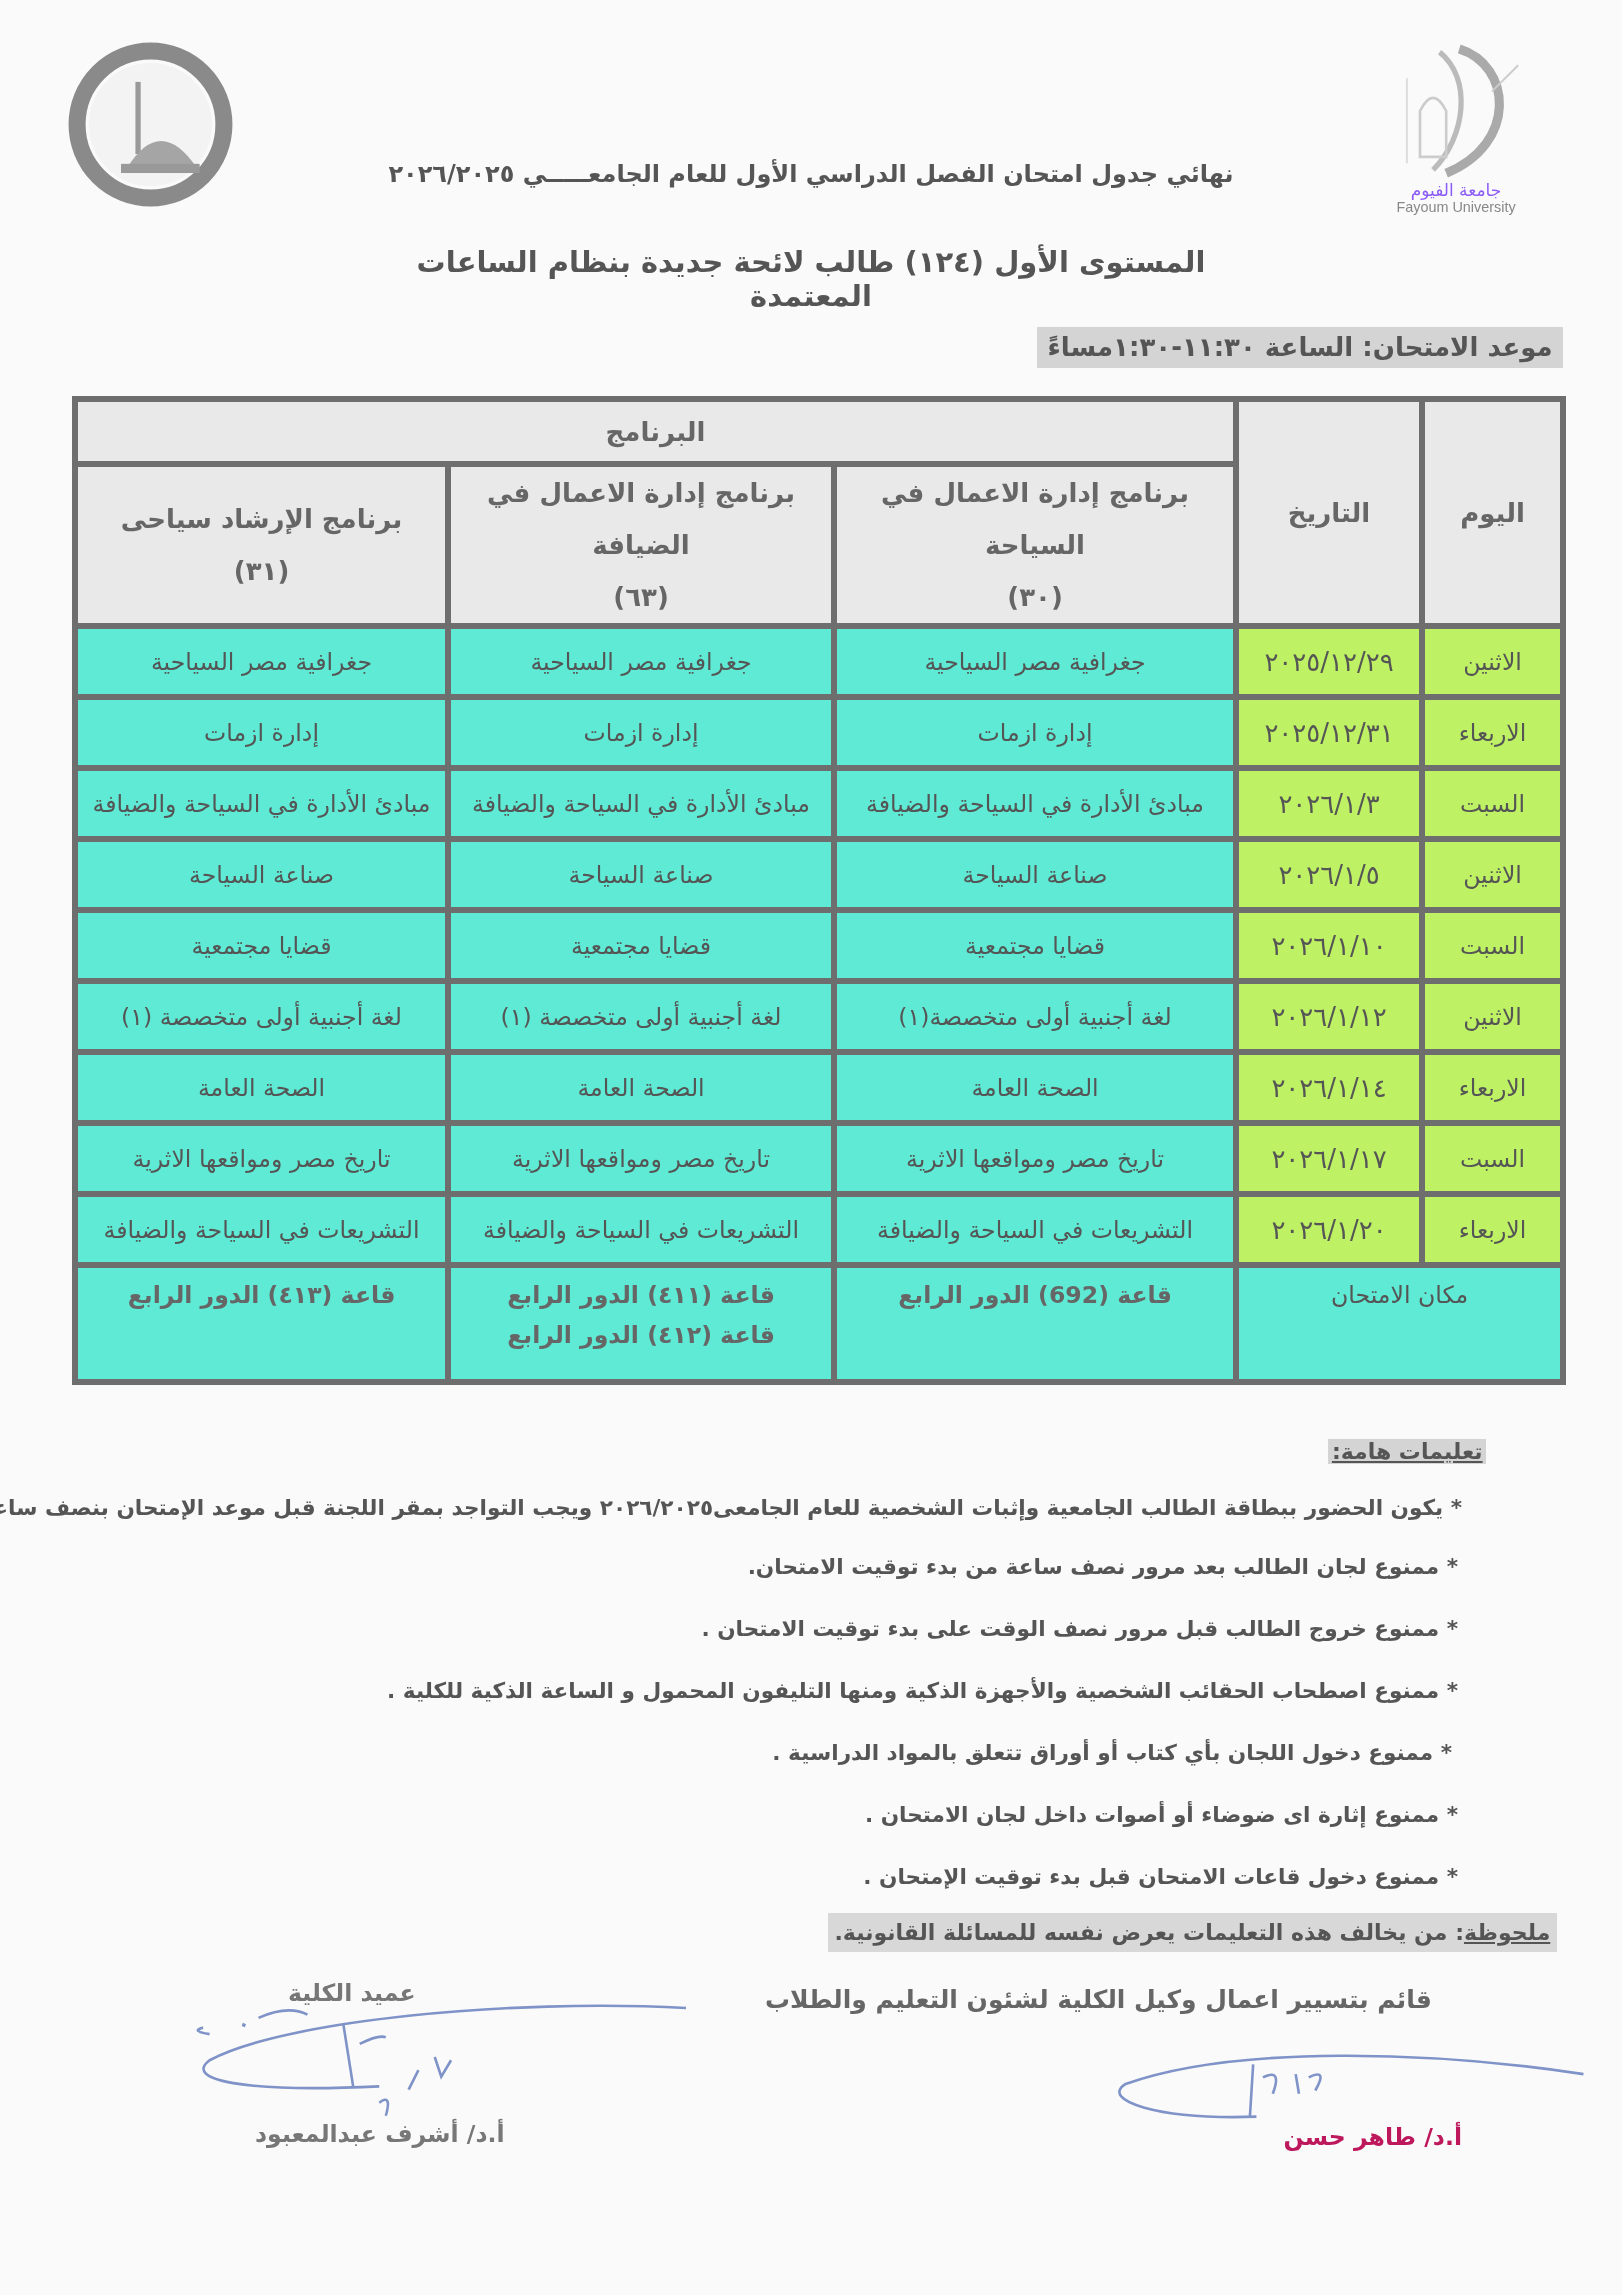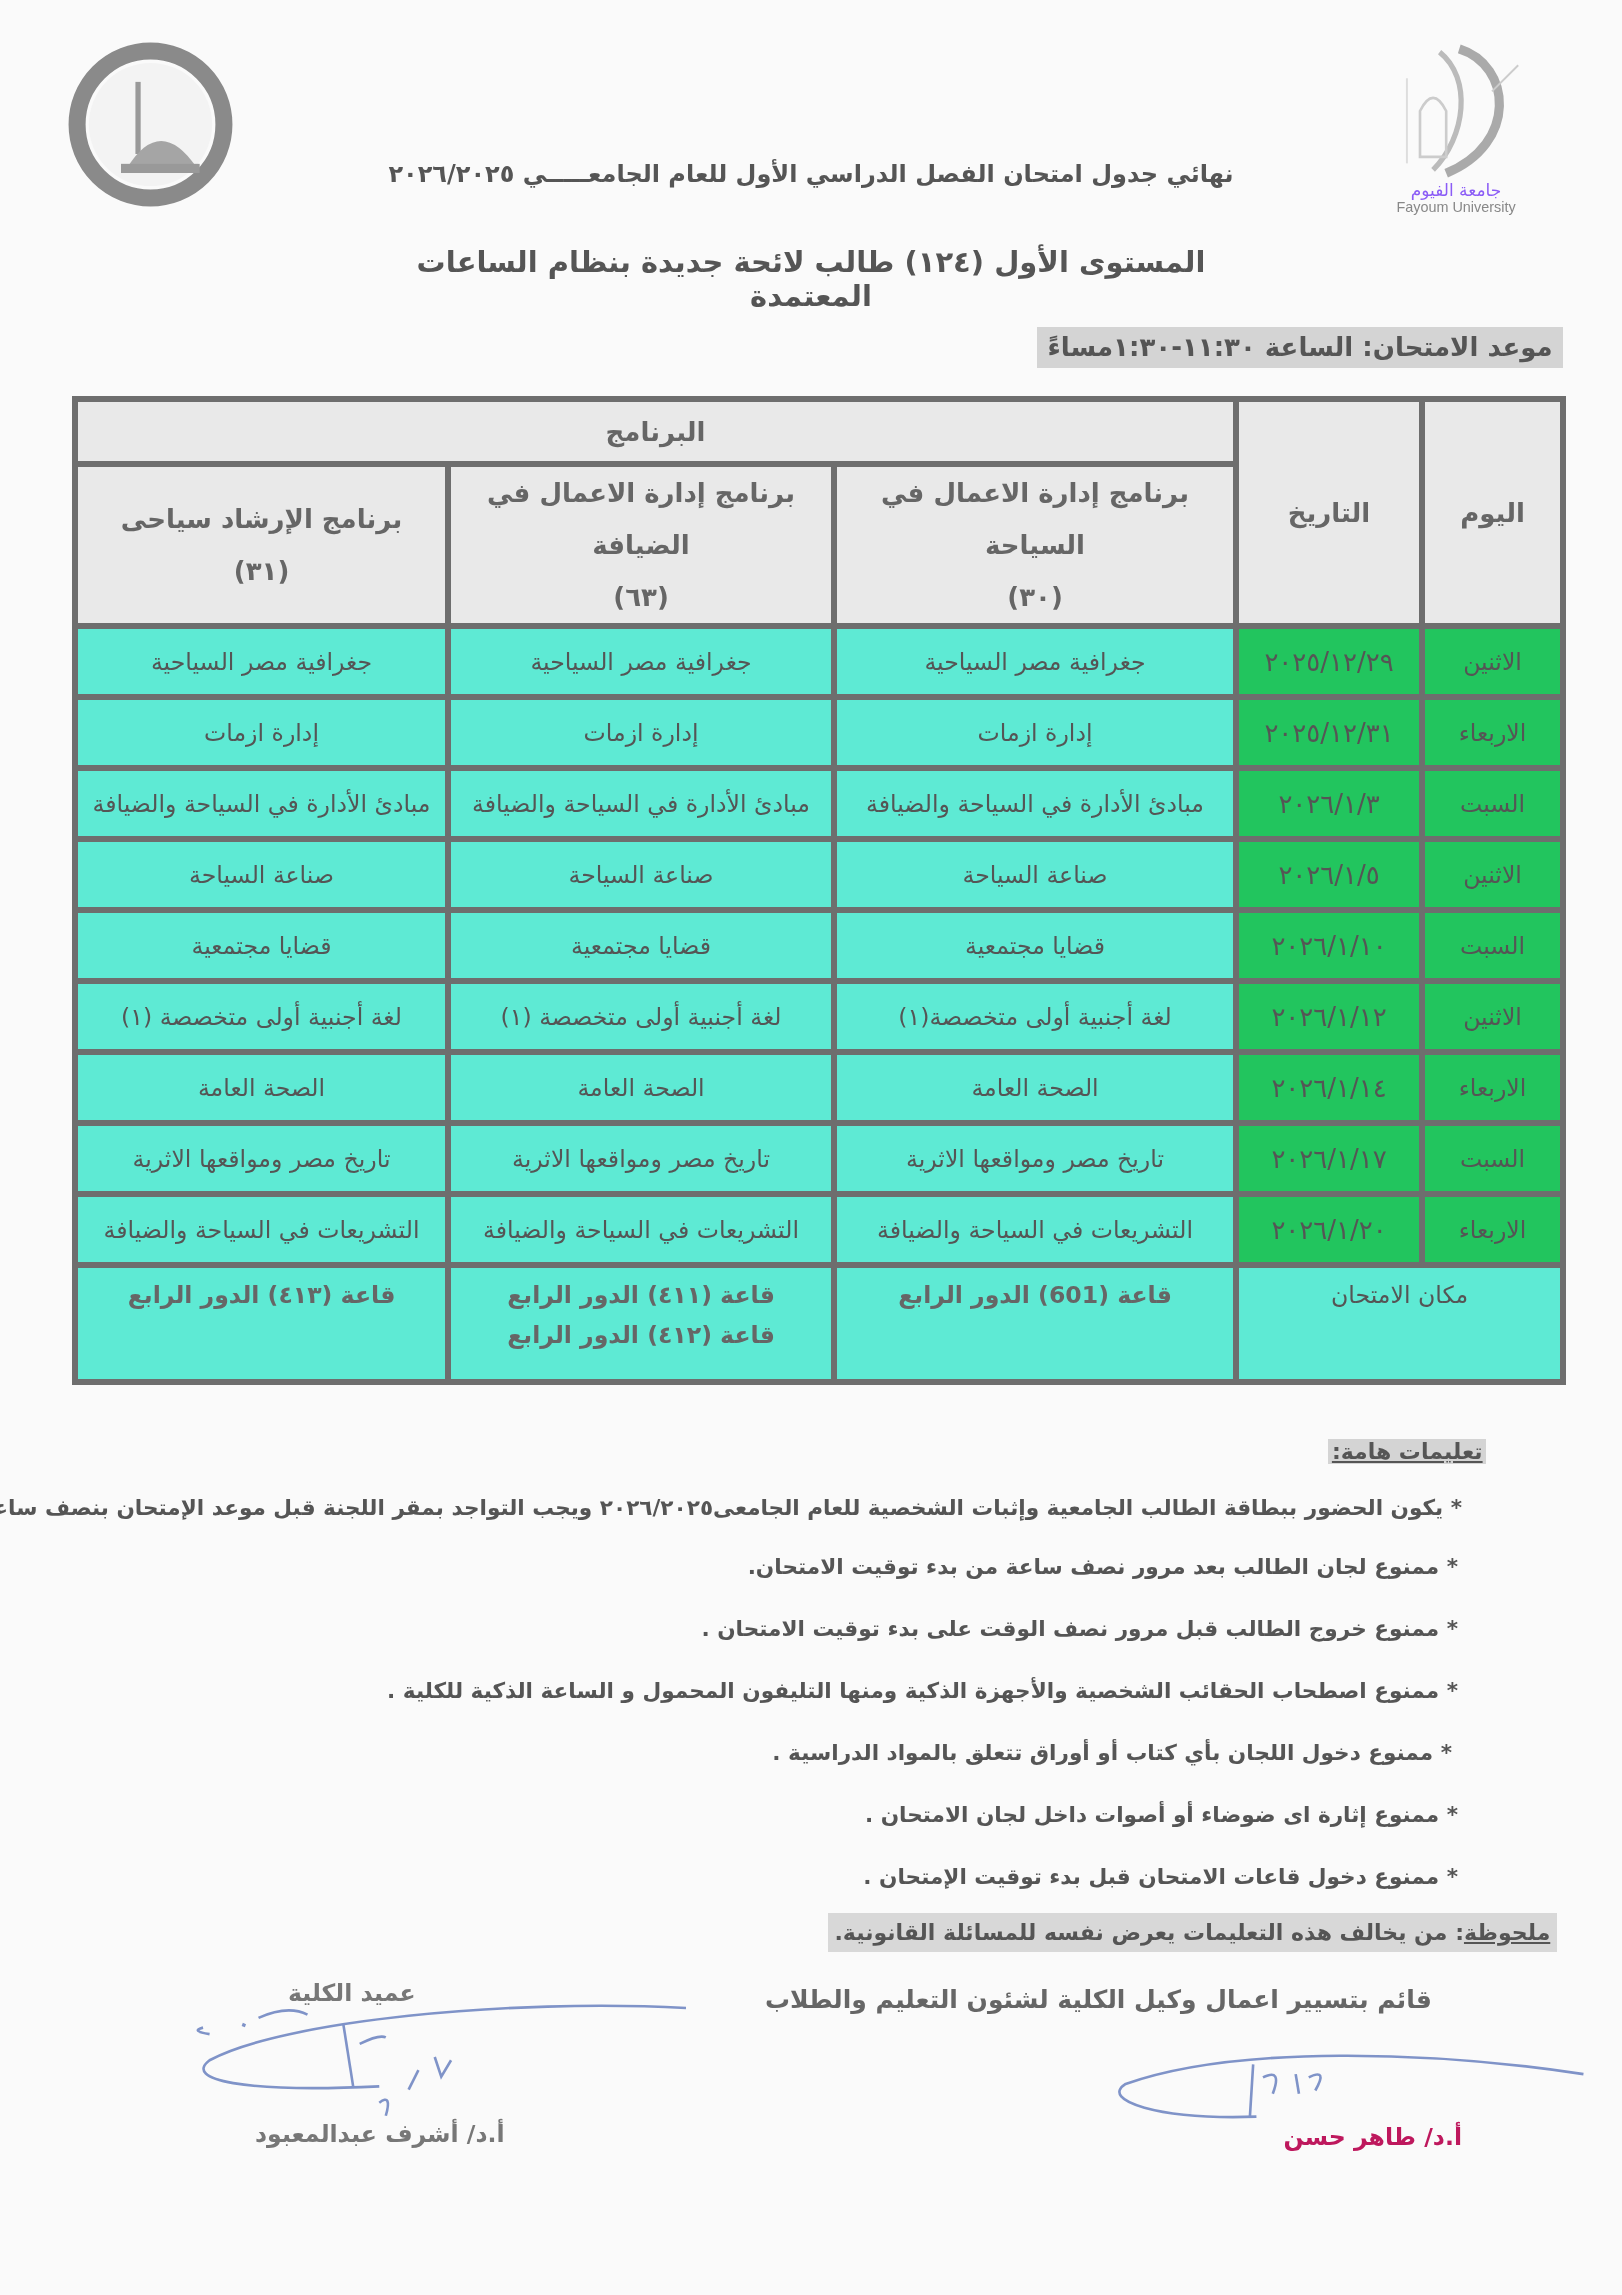--- a/index.html
+++ b/index.html
@@ -29,7 +29,7 @@
     .tbl td, .tbl th { border: 6.5px solid #6e6e6e; text-align: center; vertical-align: middle; padding: 0; }
     .tbl th { font-weight: bold; font-size: 26px; color: #666; background: #e9e9e9; }
     .tbl td { font-size: 23.6px; color: #555; background: #5eead4; height: 65px; }
-    .tbl td.day, .tbl td.date { background: #22c55e; }
+    .tbl td.day, .tbl td.date { background: #bef264; }
     .tbl td.date { font-family: "DejaVu Sans", sans-serif; font-size: 26px; letter-spacing: 1.3px; }
     .hdr-top { height: 65px; }
     .hdr-sub { height: 108px; line-height: 52px; }

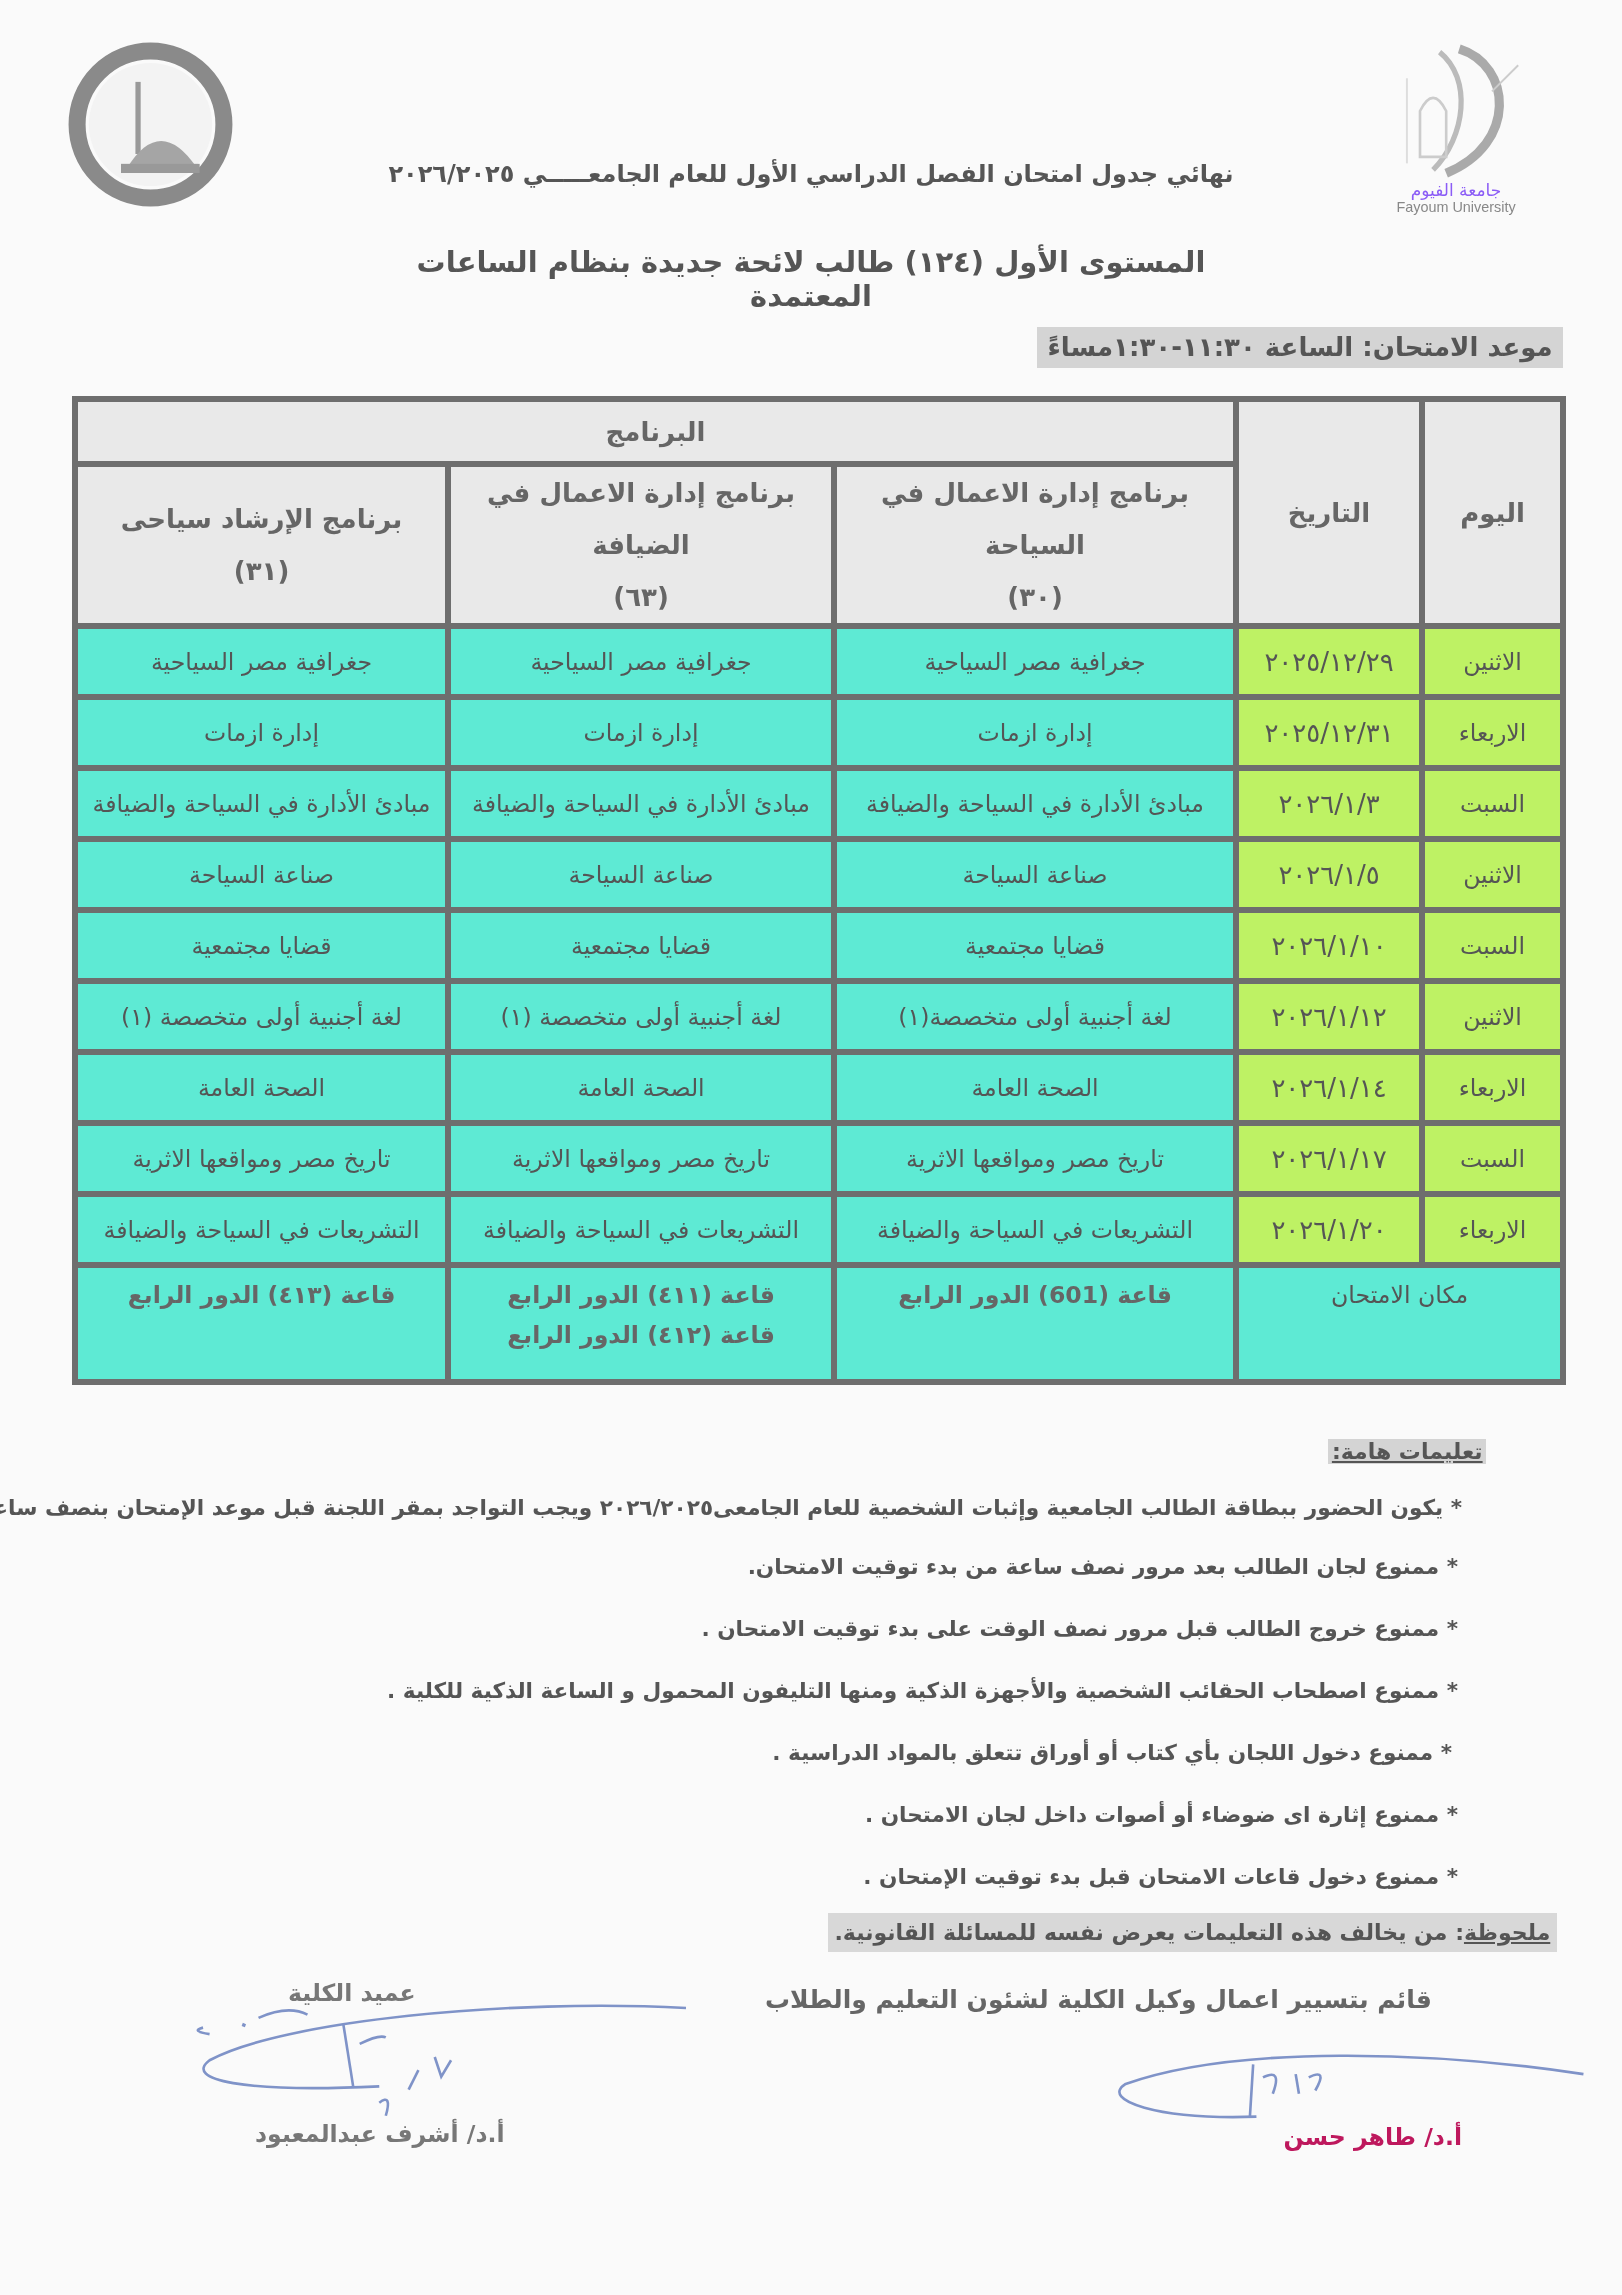--- a/index.html
+++ b/index.html
@@ -173,7 +173,7 @@
 
   <tr>
     <td colspan="2" class="loc-label">مكان الامتحان</td>
-    <td class="loc">قاعة (601) الدور الرابع</td>
+    <td class="loc">قاعة (692) الدور الرابع</td>
     <td class="loc">
       <div>قاعة (٤١١) الدور الرابع</div>
       <div style="margin-top:11.8px">قاعة (٤١٢) الدور الرابع</div>

